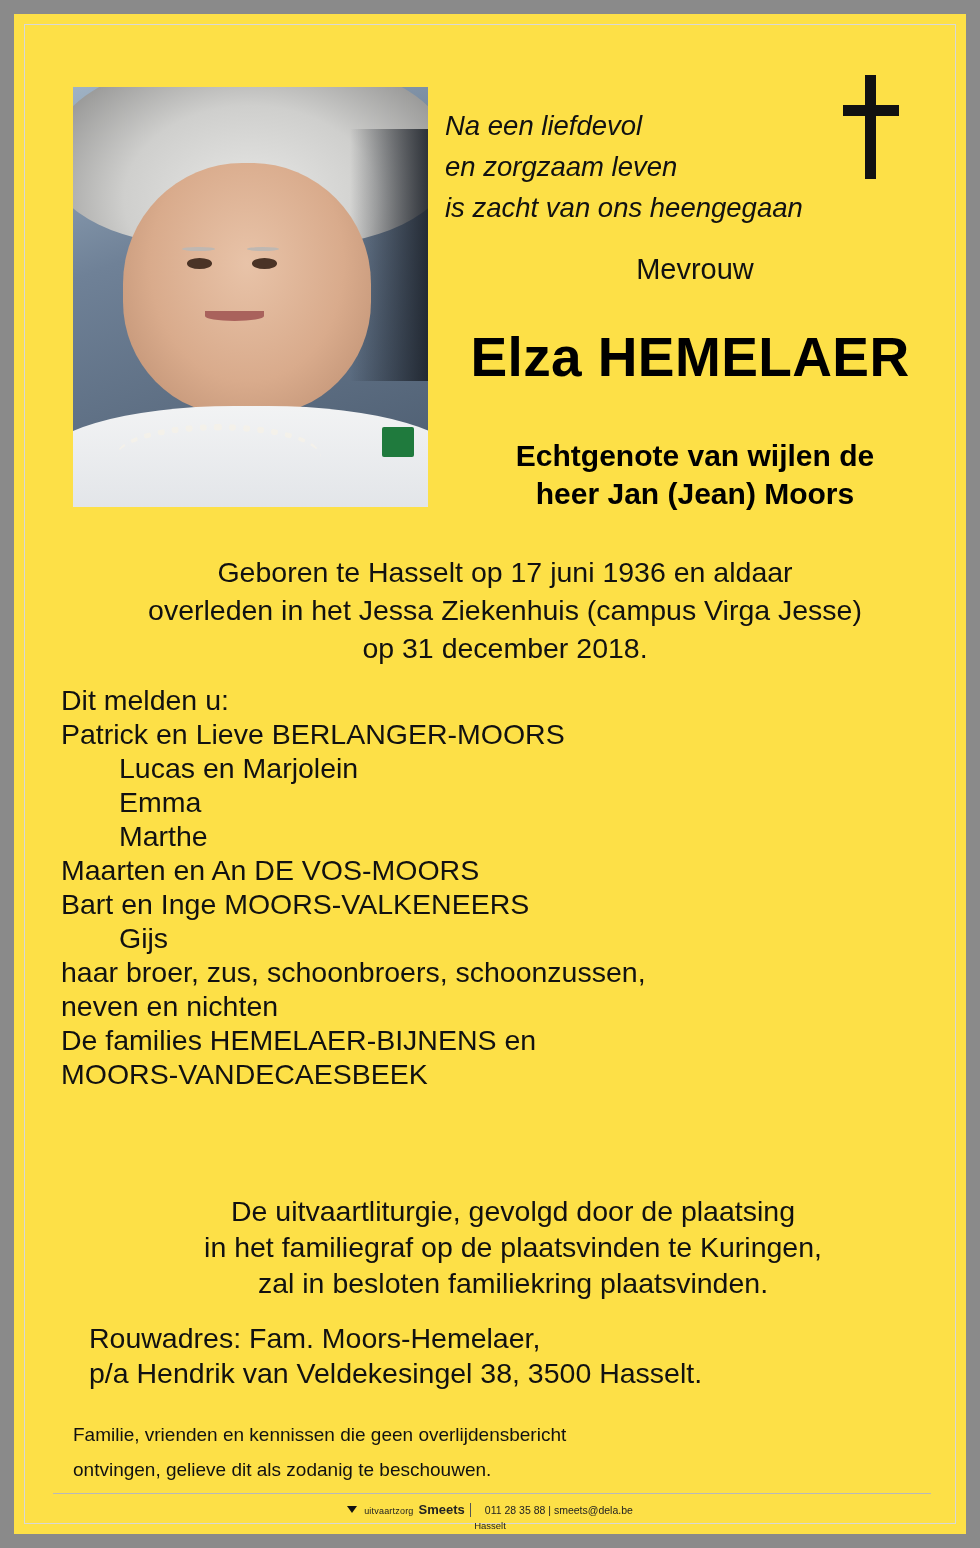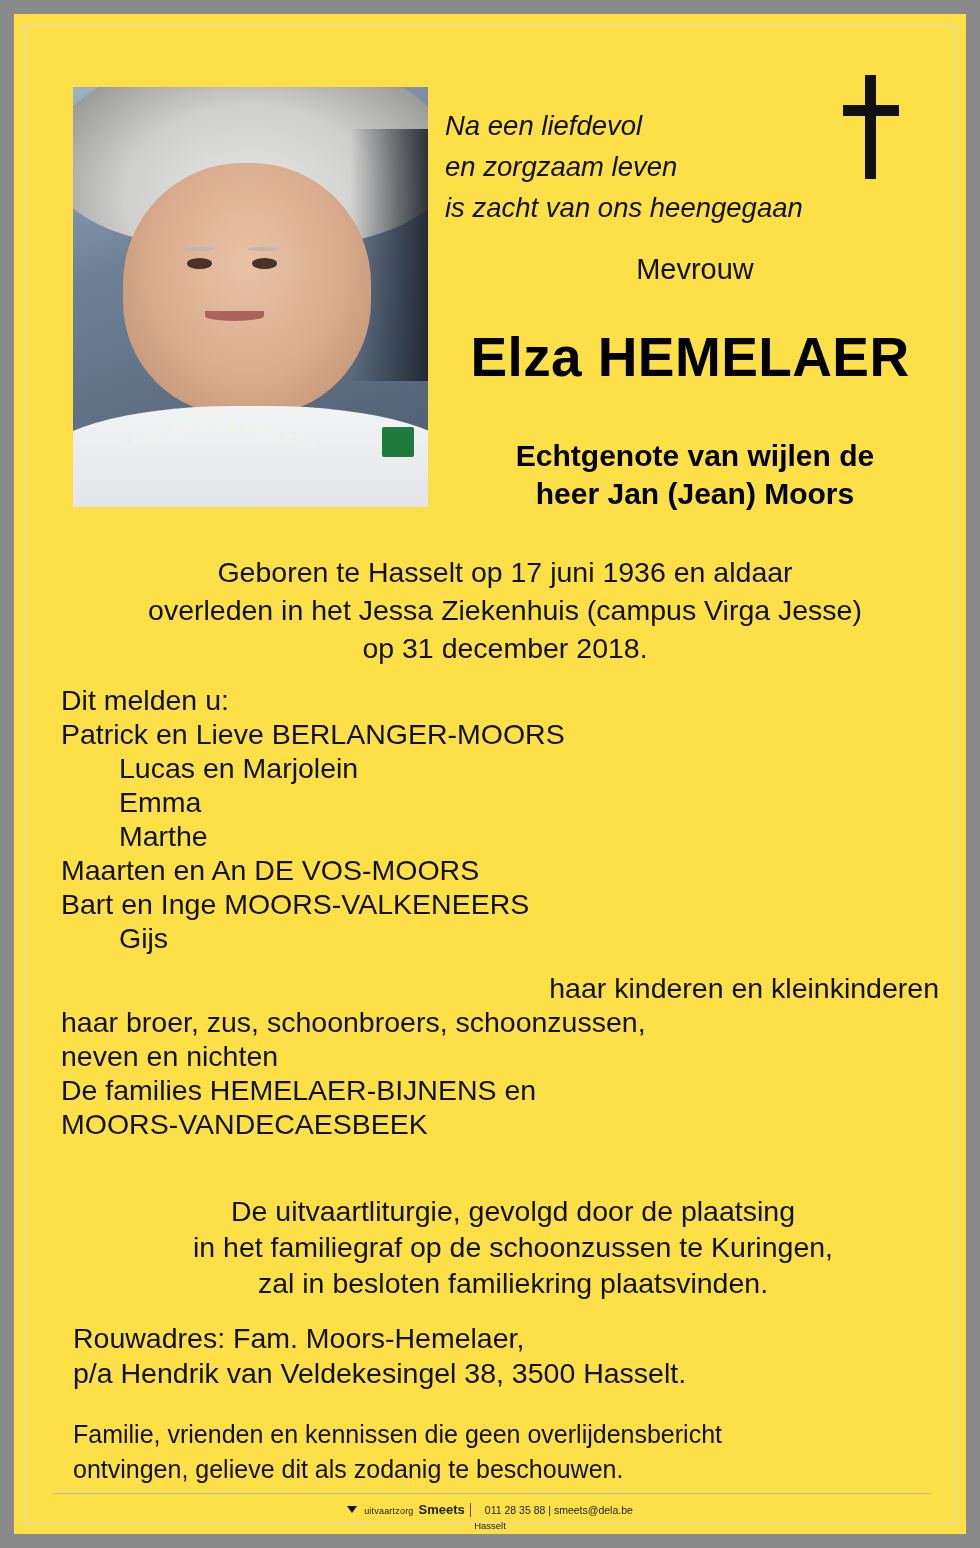--- a/index.html
+++ b/index.html
@@ -361,7 +361,6 @@
       <div class="line">Maarten en An DE VOS-MOORS</div>
       <div class="line">Bart en Inge MOORS-VALKENEERS</div>
       <div class="line indent">Gijs</div>
-      <div class="line right">haar kinderen en kleinkinderen</div>
       <div class="line">haar broer, zus, schoonbroers, schoonzussen,</div>
       <div class="line">neven en nichten</div>
       <div class="line">De families HEMELAER-BIJNENS en</div>

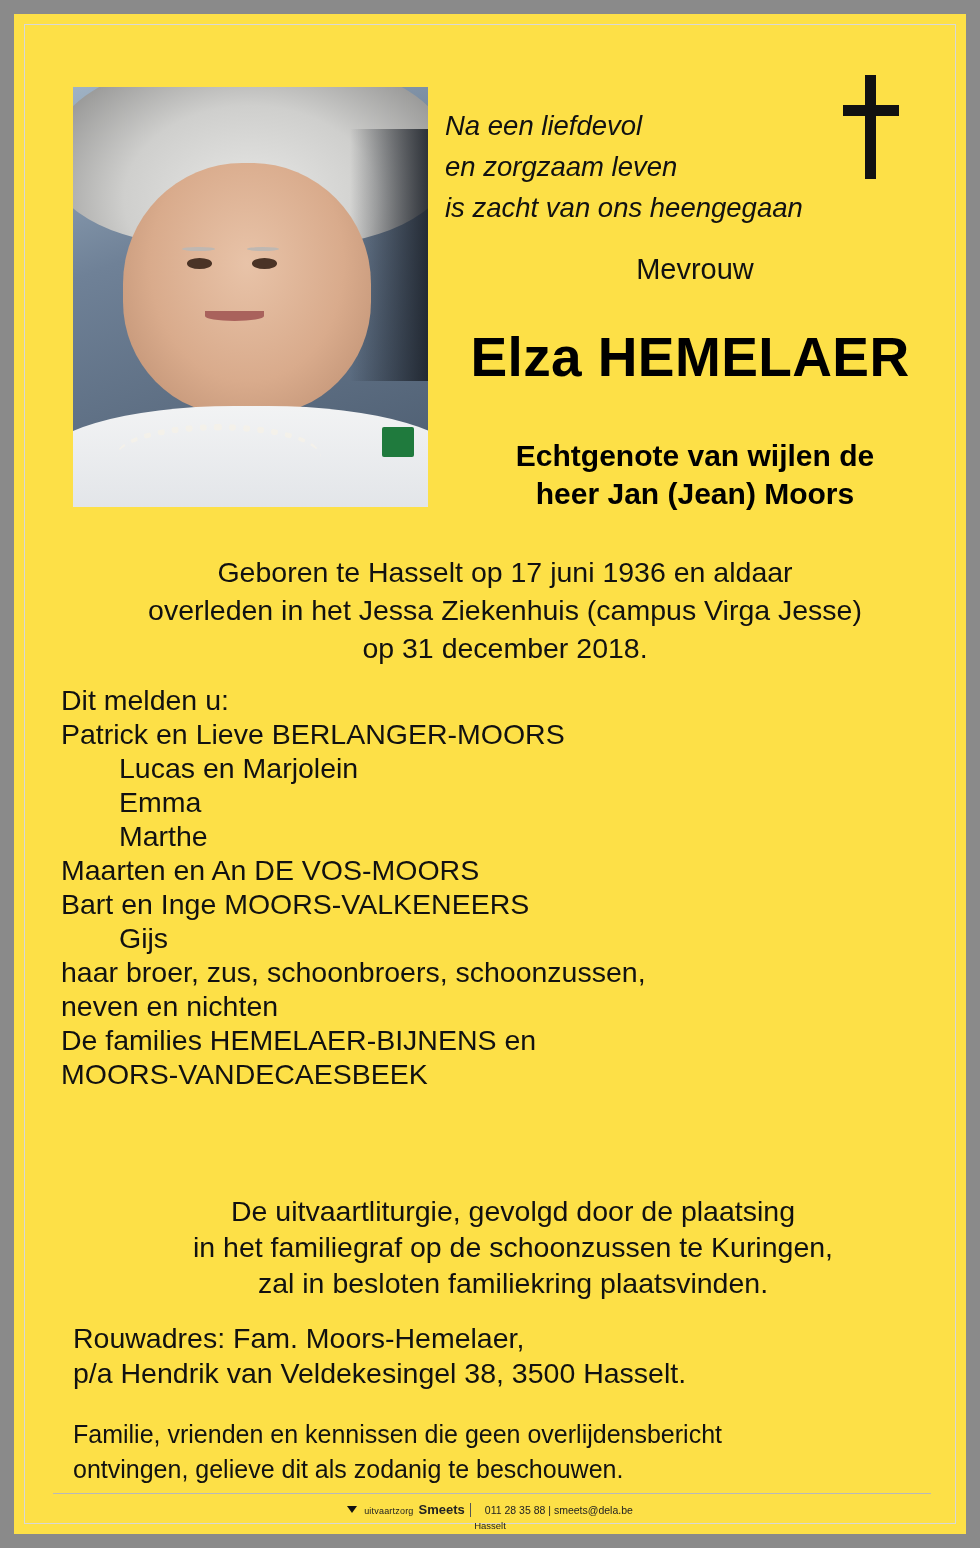--- a/index.html
+++ b/index.html
@@ -369,7 +369,7 @@
 
     <div class="liturgy">
       <div>De uitvaartliturgie, gevolgd door de plaatsing</div>
-      <div>in het familiegraf op de schoonzussen te Kuringen,</div>
+      <div>in het familiegraf op de plaatsvinden te Kuringen,</div>
       <div>zal in besloten familiekring plaatsvinden.</div>
     </div>
 

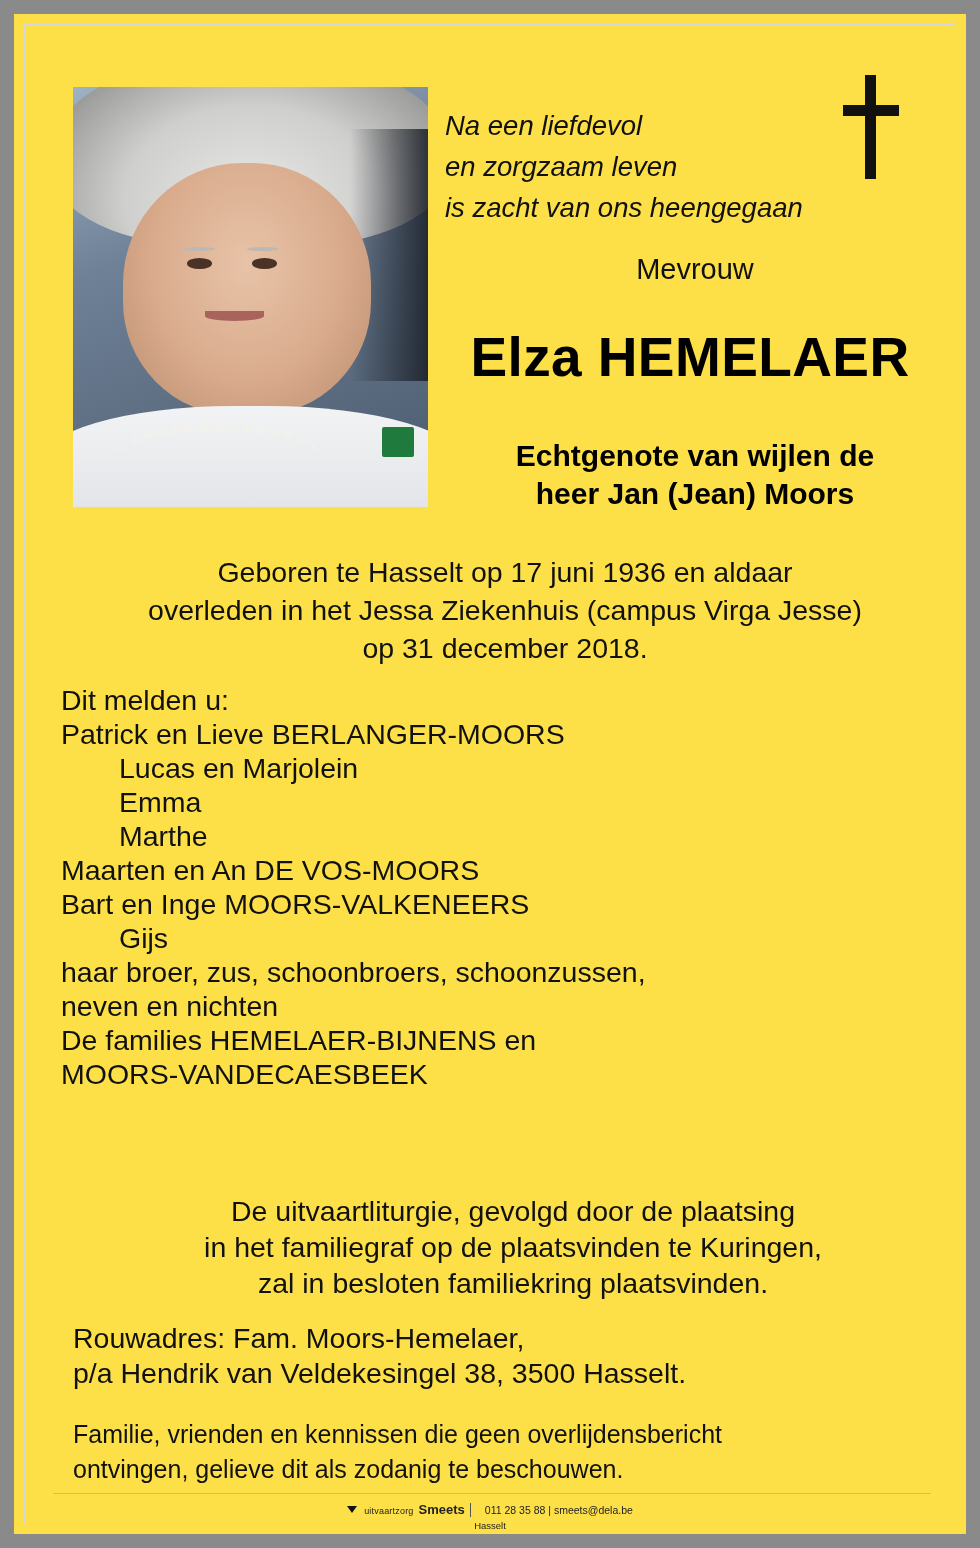--- a/index.html
+++ b/index.html
@@ -235,7 +235,7 @@
   }
   .address {
     position: absolute;
-    left: 48px;
+    left: 64px;
     top: 1296px;
     width: 880px;
     font-size: 28.5px;

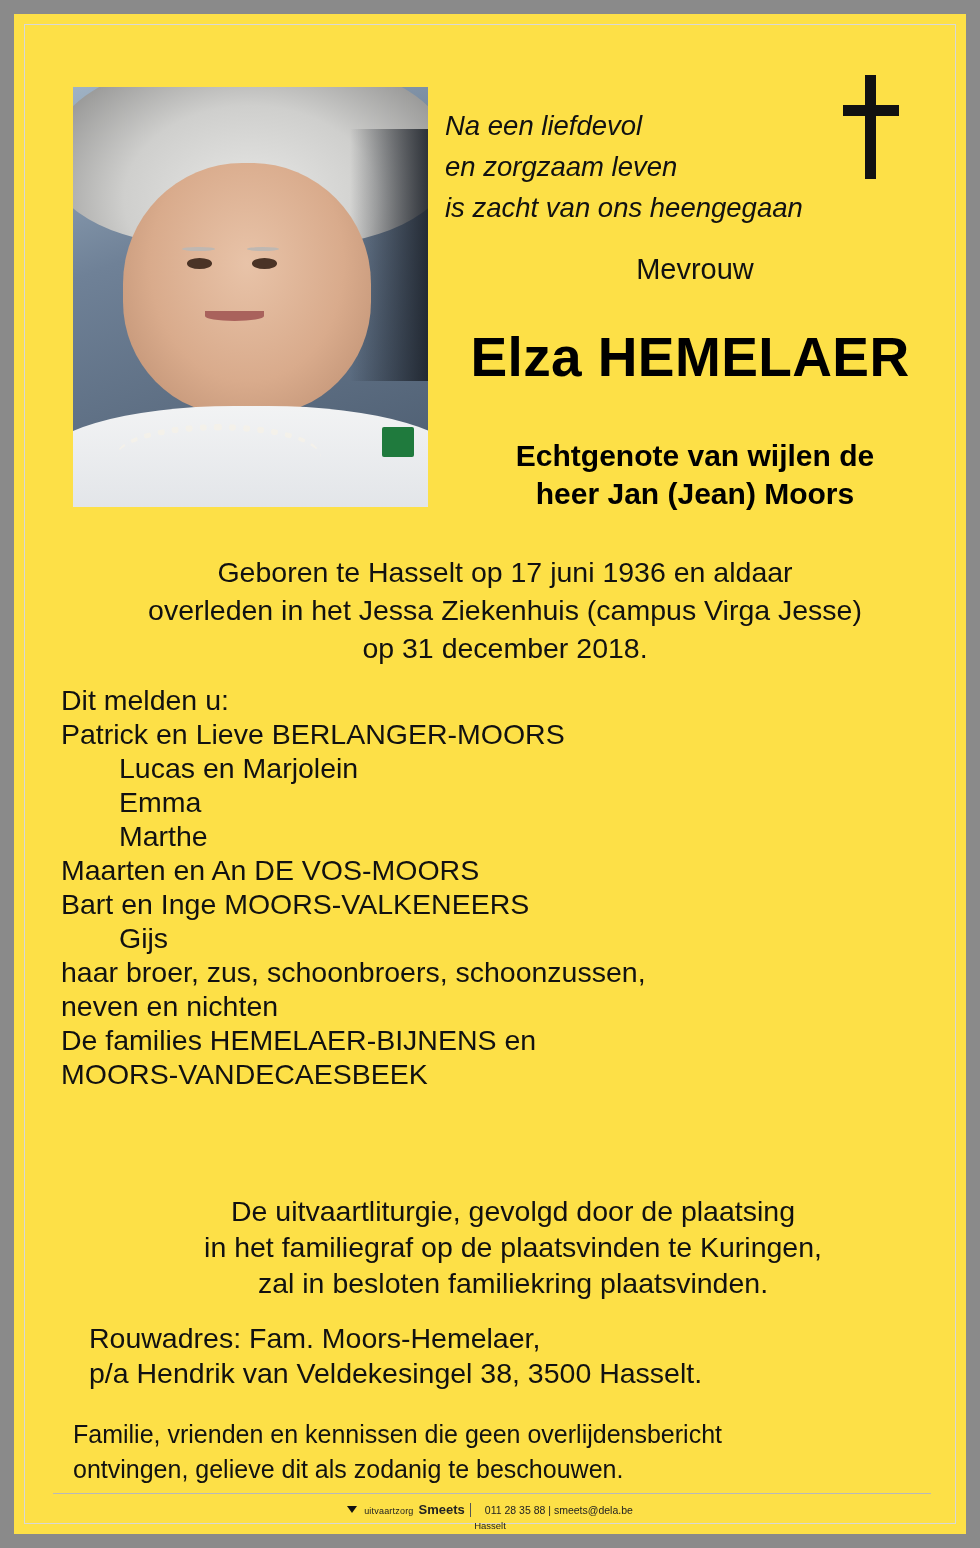--- a/index.html
+++ b/index.html
@@ -246,7 +246,7 @@
     left: 48px;
     top: 1392px;
     width: 890px;
-    font-size: 25px;
+    font-size: 19px;
     line-height: 35px;
   }
 

